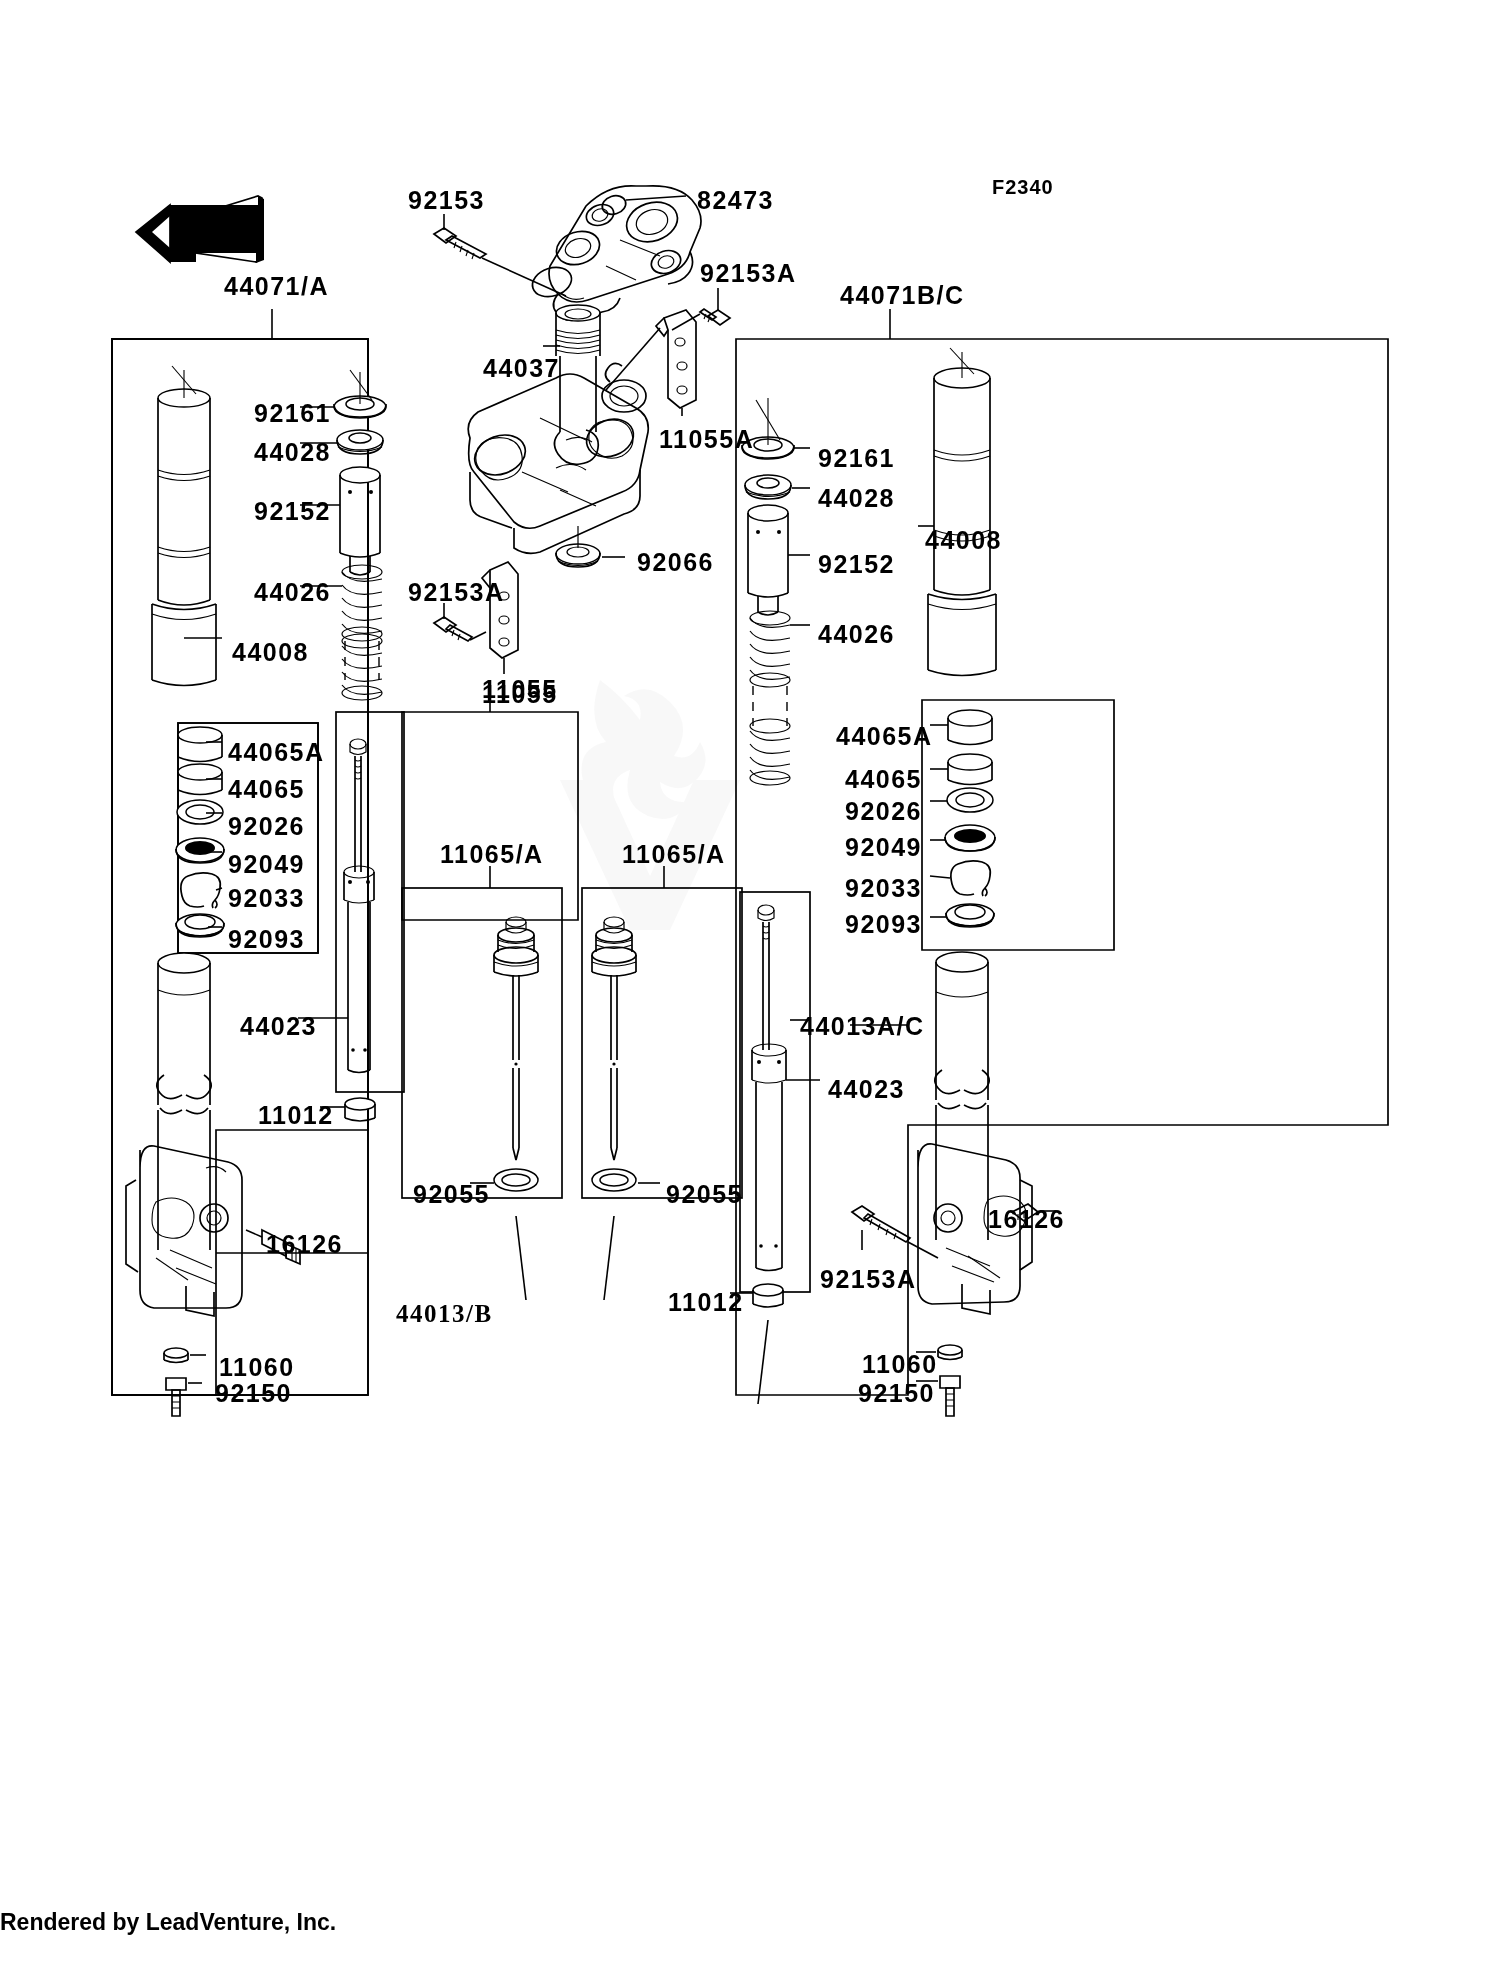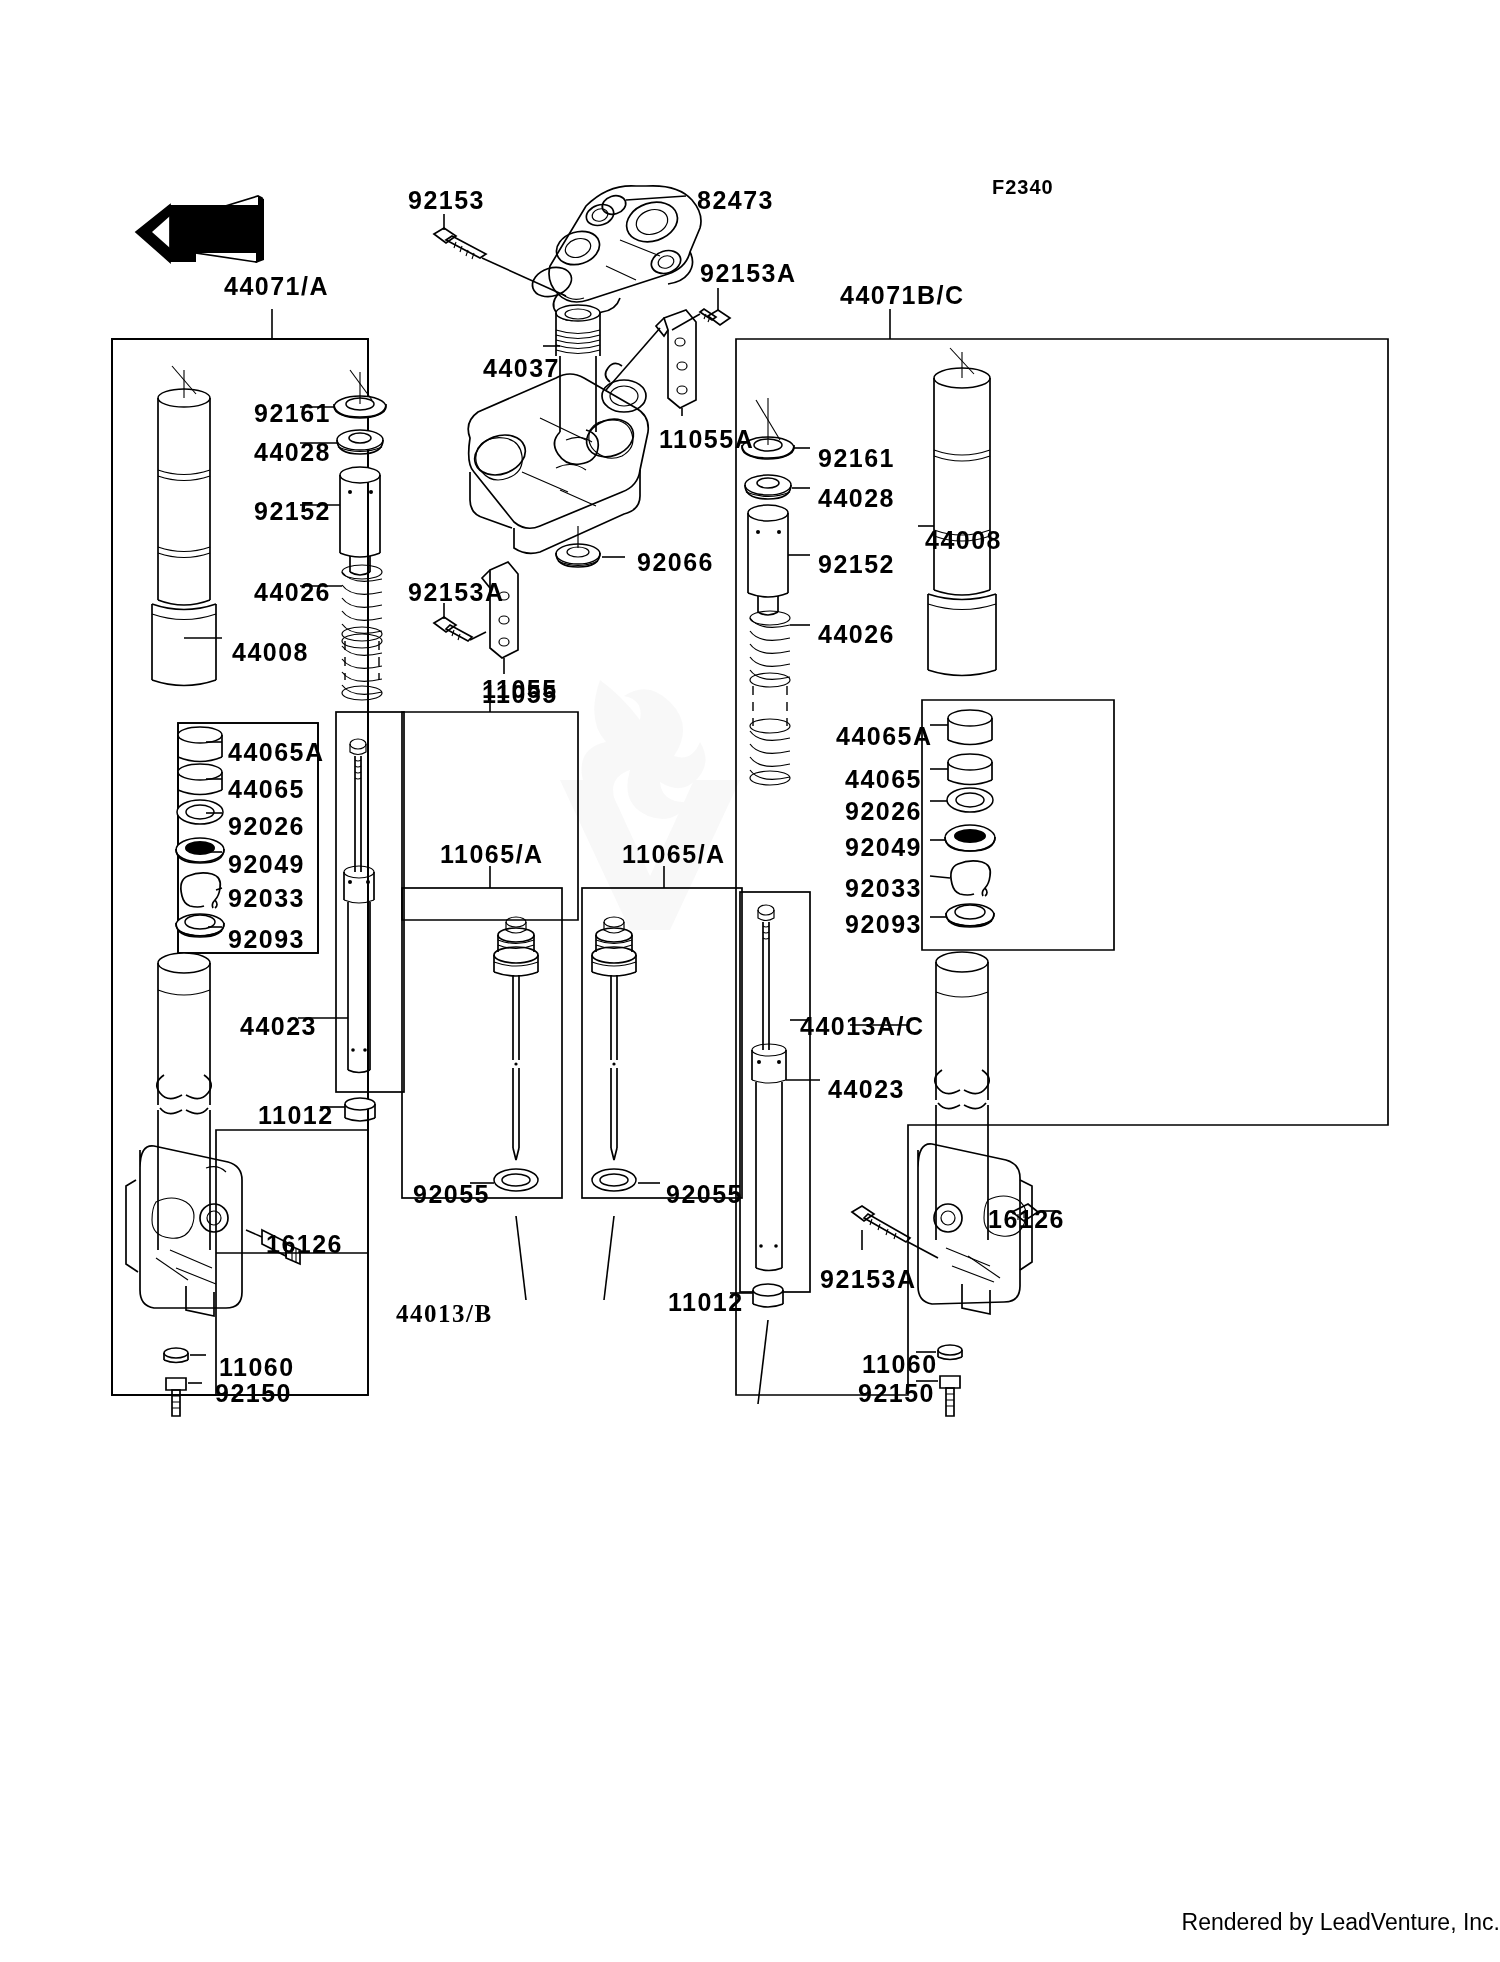--- a/index.html
+++ b/index.html
@@ -7,7 +7,7 @@
   #sheet{position:absolute;left:0;top:0;width:1500px;height:1962px;background:#fff;}
   .lbl{position:absolute;font-family:"Liberation Sans",sans-serif;font-weight:bold;font-size:25px;letter-spacing:1.5px;color:#000;white-space:nowrap;}
   .diagcode{position:absolute;font-weight:bold;font-size:20px;letter-spacing:1px;}
-  .footer{position:absolute;left:0;right:0;bottom:26px;text-align:right;font-size:23px;color:#000;font-family:"Liberation Sans",sans-serif;}
+  .footer{position:absolute;left:0;right:16px;bottom:26px;text-align:left;font-size:23px;color:#000;font-family:"Liberation Sans",sans-serif;font-weight:bold;}
   svg{position:absolute;left:0;top:0;}
   .wm{position:absolute;color:#f1f1f1;font-weight:bold;pointer-events:none;user-select:none;}
 </style>

